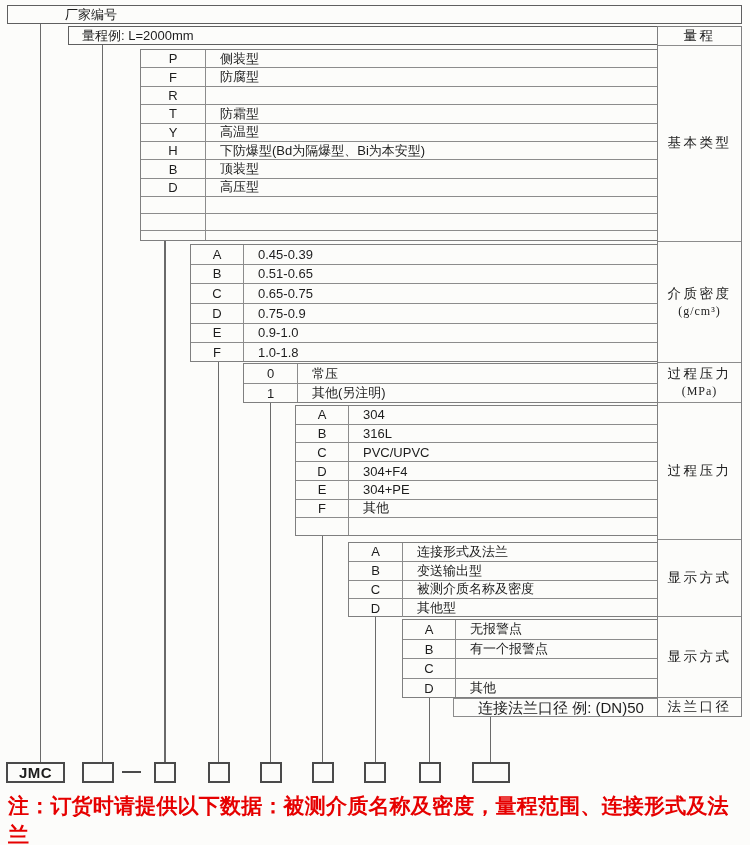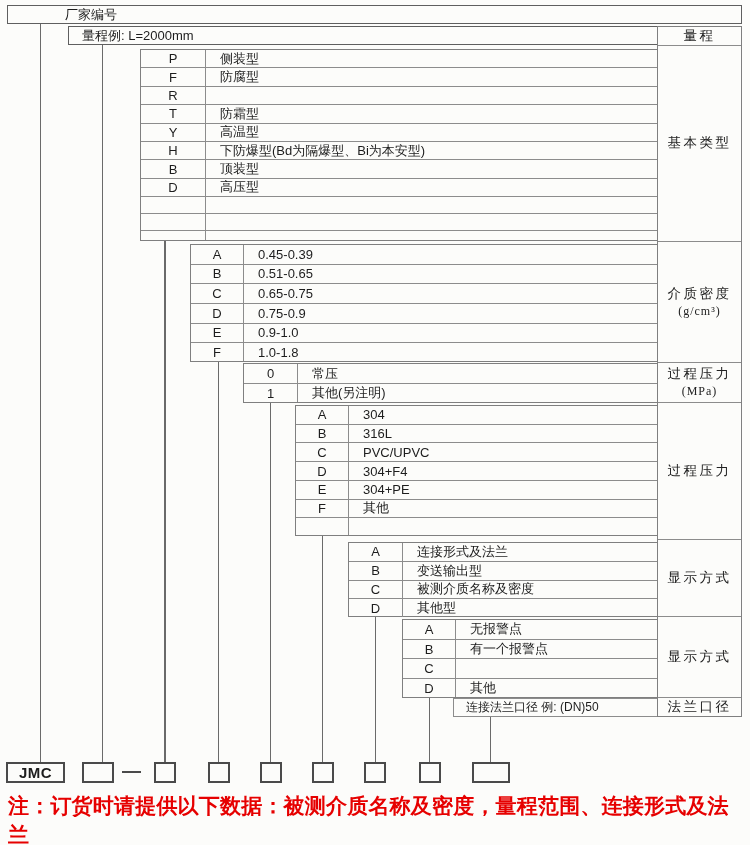--- a/index.html
+++ b/index.html
@@ -195,7 +195,7 @@
     </div>
 </div>
 
-<div class="abs" style="left:453px;top:698px;width:204px;height:19px;border:1px solid #8c8c8c;border-right:none;display:flex;align-items:center;padding-left:12px;font-size:12px;">
+<div class="abs" style="left:453px;top:698px;width:204px;height:19px;border:1px solid #8c8c8c;border-right:none;display:flex;align-items:flex-start;padding-left:24px;font-size:15px;">
   <span>连接法兰口径 例: (DN)50</span>
 </div>
 

